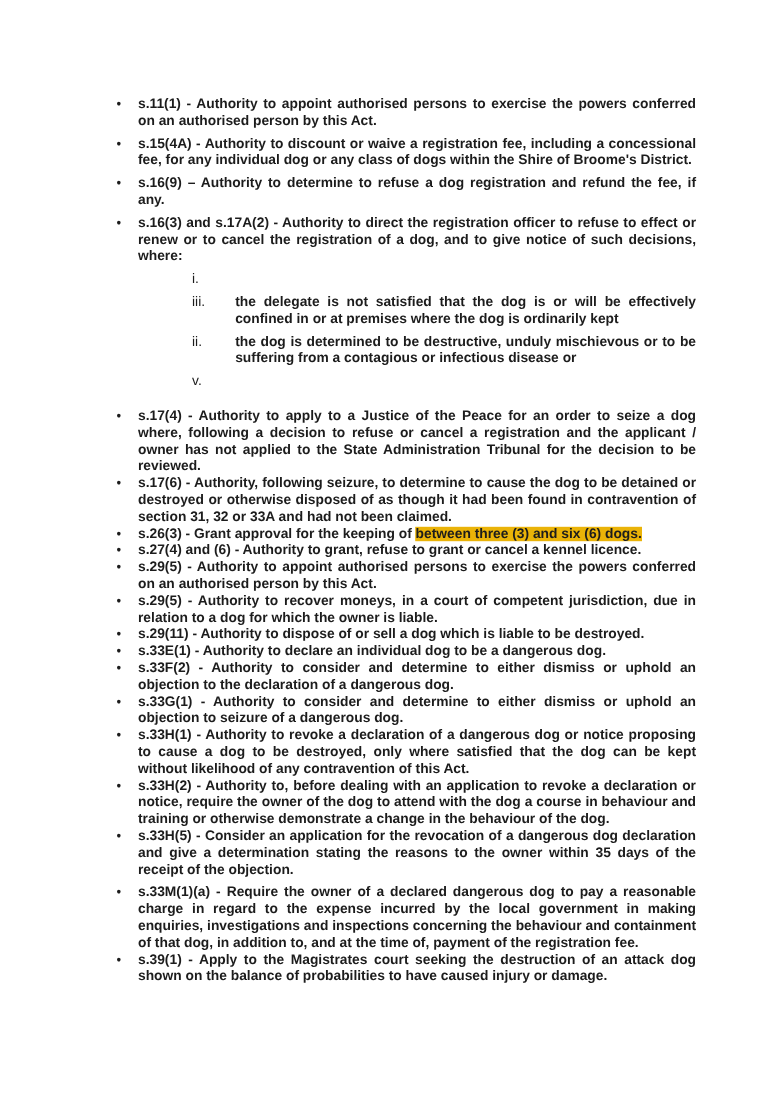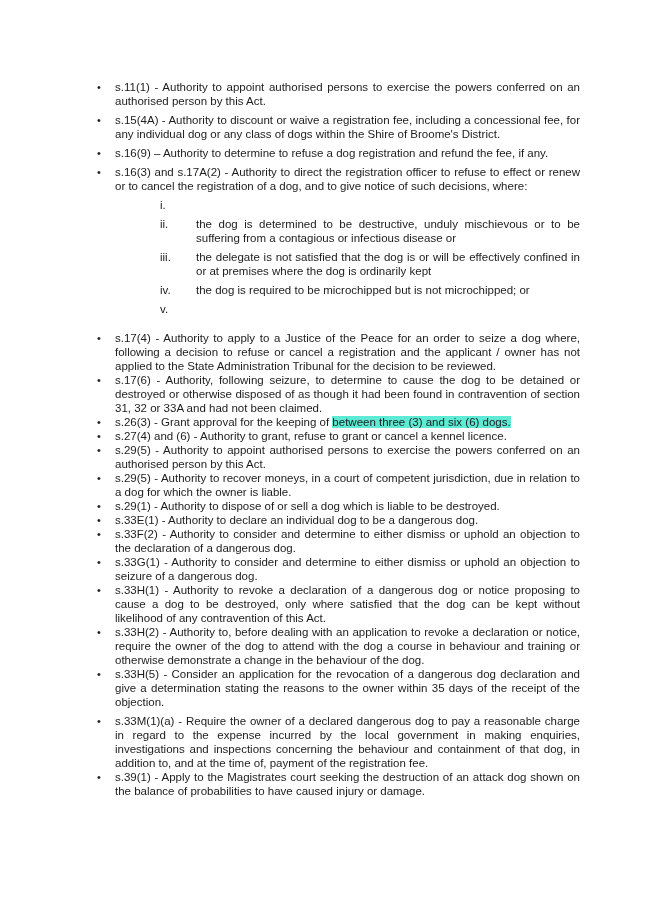--- a/index.html
+++ b/index.html
@@ -29,6 +29,7 @@
     flex: 1 1 auto;
     text-align: justify;
     text-justify: inter-word;
+    font-weight: bold;
   }
   .gap-item { margin-top: 5px; }
   .gap-section { margin-top: 15px; }

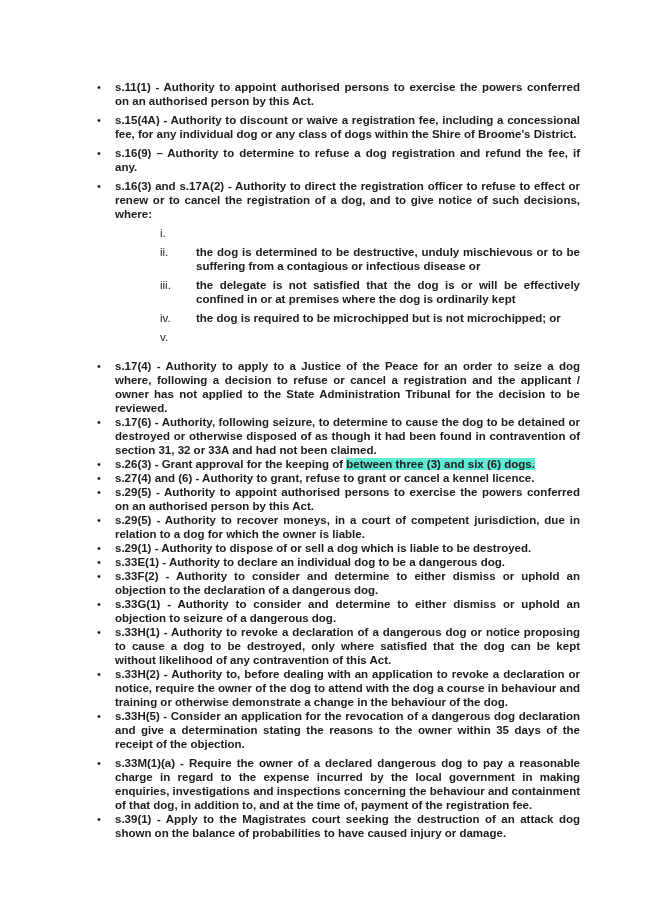--- a/index.html
+++ b/index.html
@@ -60,12 +60,12 @@
         <span class="marker">i.</span>
       </div>
       <div class="row roman gap-item">
+        <span class="marker">iii.</span>
+        <span class="text"><span>the delegate is not satisfied that the dog is or will be effectively confined in or at premises where the dog is ordinarily kept</span></span>
+      </div>
+      <div class="row roman gap-item">
         <span class="marker">ii.</span>
         <span class="text"><span>the dog is determined to be destructive, unduly mischievous or to be suffering from a contagious or infectious disease or</span></span>
-      </div>
-      <div class="row roman gap-item">
-        <span class="marker">iii.</span>
-        <span class="text"><span>the delegate is not satisfied that the dog is or will be effectively confined in or at premises where the dog is ordinarily kept</span></span>
       </div>
       <div class="row roman gap-item">
         <span class="marker">iv.</span>

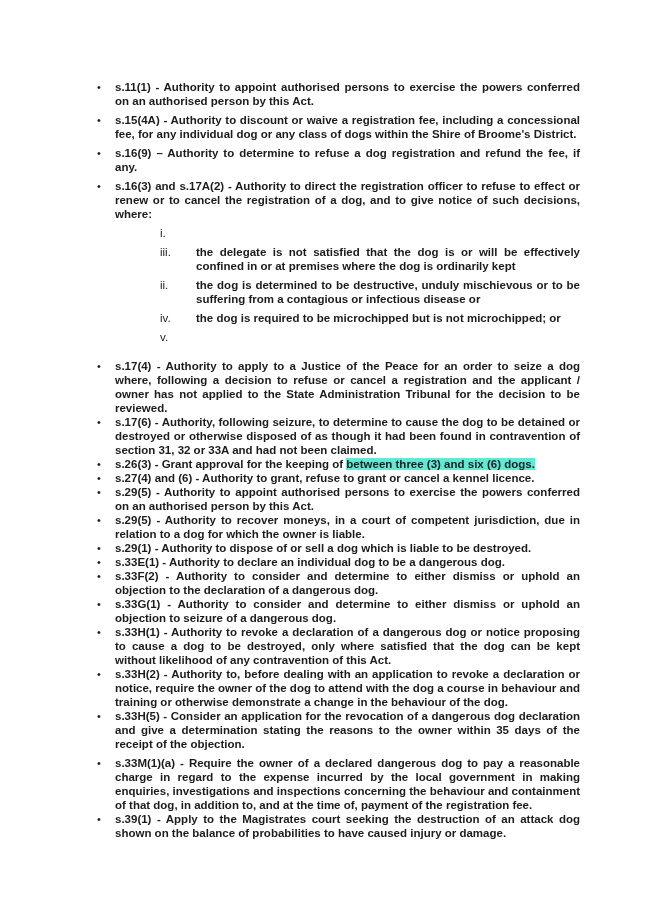--- a/index.html
+++ b/index.html
@@ -68,10 +68,6 @@
         <span class="text"><span>the dog is determined to be destructive, unduly mischievous or to be suffering from a contagious or infectious disease or</span></span>
       </div>
       <div class="row roman gap-item">
-        <span class="marker">iv.</span>
-        <span class="text"><span>the dog is required to be microchipped but is not microchipped; or</span></span>
-      </div>
-      <div class="row roman gap-item">
         <span class="marker">v.</span>
       </div>
       <div class="row bullet gap-section">

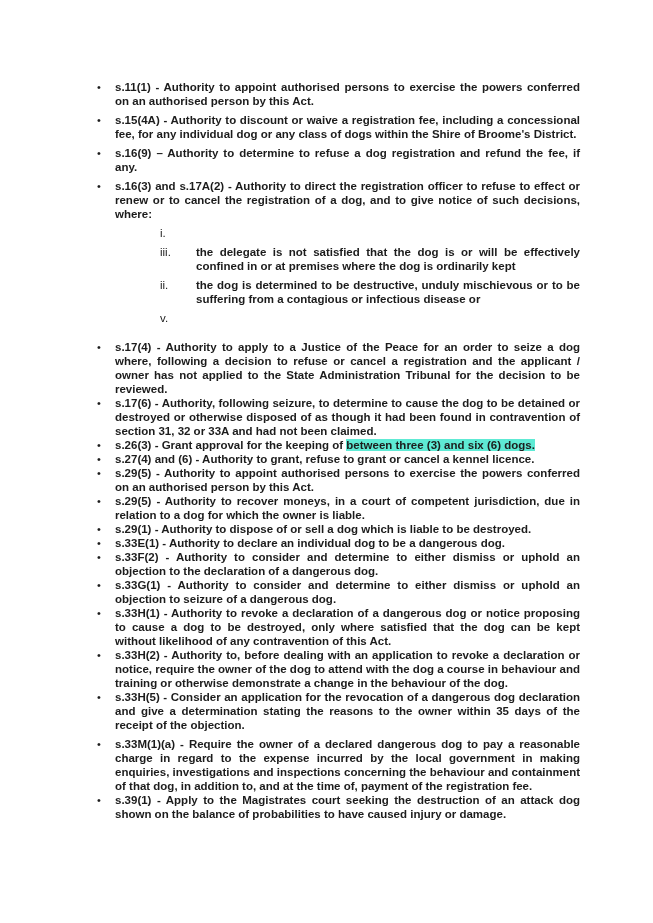--- a/index.html
+++ b/index.html
@@ -80,7 +80,7 @@
       </div>
       <div class="row bullet gap-none">
         <span class="marker">•</span>
-        <span class="text"><span>s.26(3) - Grant approval for the keeping of </span><span class="hl" style="background: #5eead4;">between three (3) and six (6) dogs.</span></span>
+        <span class="text"><span>s.26(3) - Grant approval for the keeping of </span><span class="hl" style="background: #eab308;">between three (3) and six (6) dogs.</span></span>
       </div>
       <div class="row bullet gap-none">
         <span class="marker">•</span>

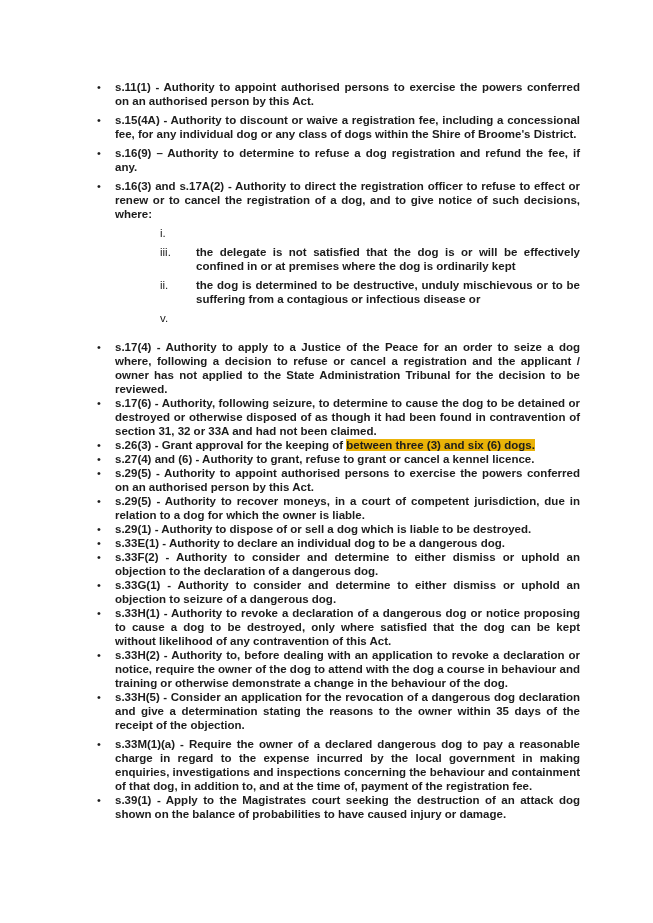--- a/index.html
+++ b/index.html
@@ -96,7 +96,7 @@
       </div>
       <div class="row bullet gap-none">
         <span class="marker">•</span>
-        <span class="text"><span>s.29(1) - Authority to dispose of or sell a dog which is liable to be destroyed.</span></span>
+        <span class="text"><span>s.29(11) - Authority to dispose of or sell a dog which is liable to be destroyed.</span></span>
       </div>
       <div class="row bullet gap-none">
         <span class="marker">•</span>

